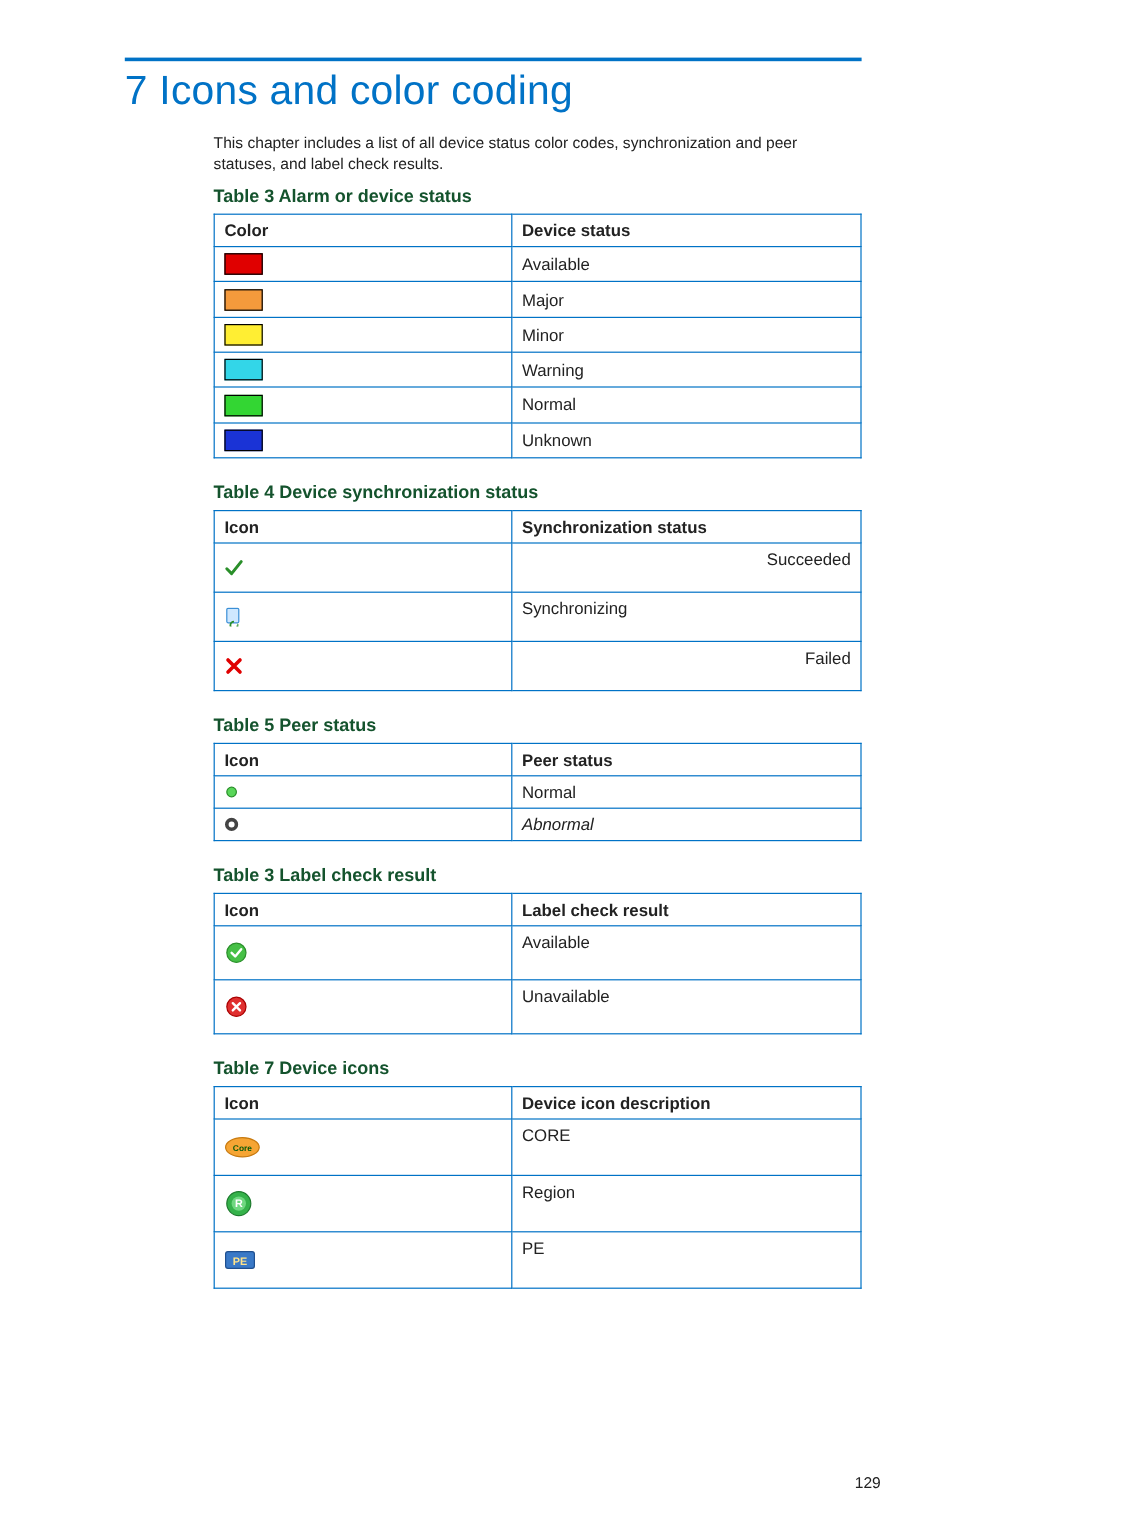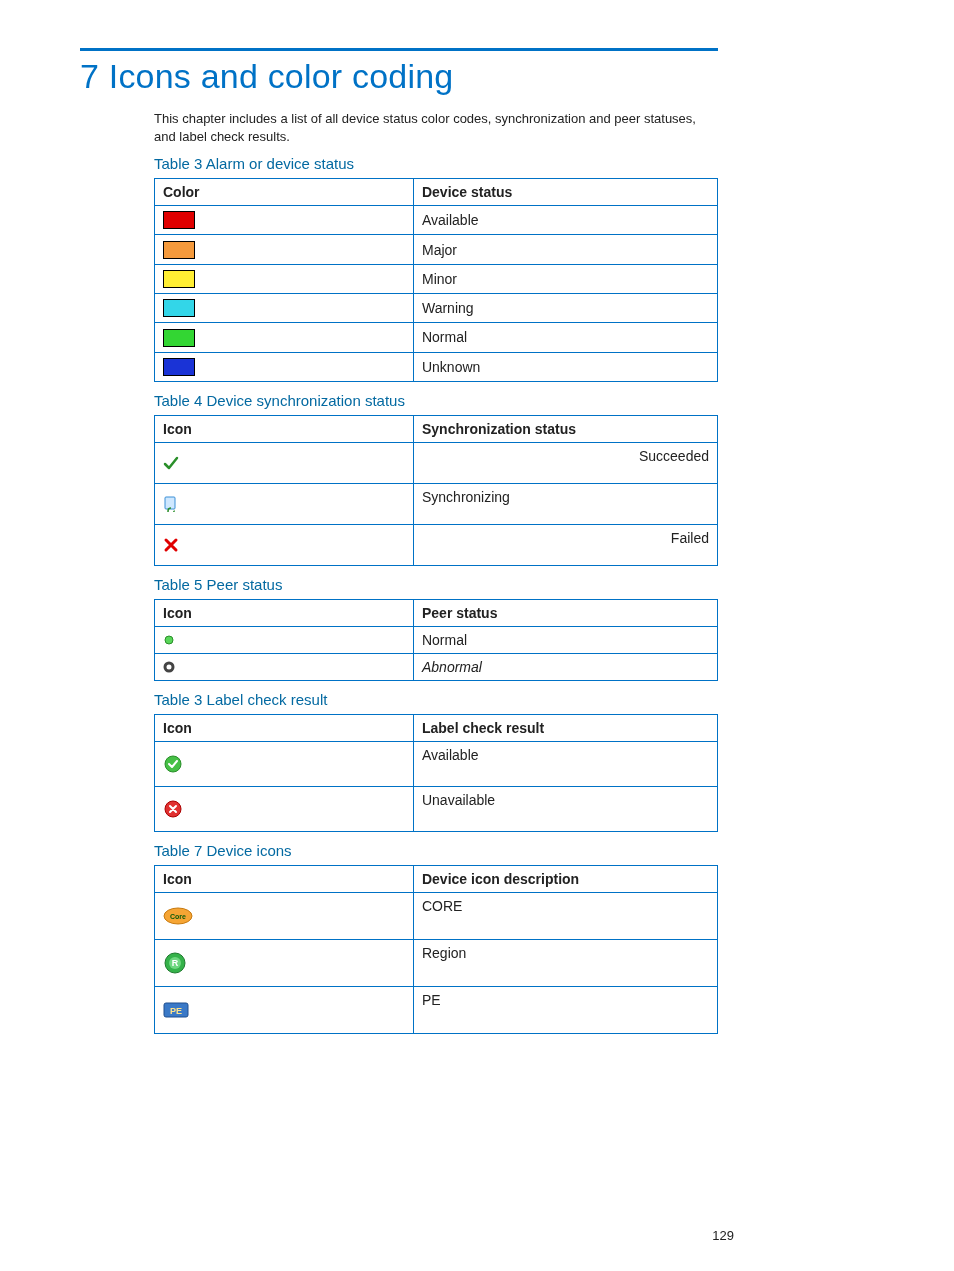--- a/index.html
+++ b/index.html
@@ -12,7 +12,7 @@
   .page {
     width: 774px;
     min-height: 1271px;
-    padding: 48px 56px 40px 80px;
+    padding: 48px 56px 40px 104px;
     box-sizing: border-box;
     position: relative;
   }

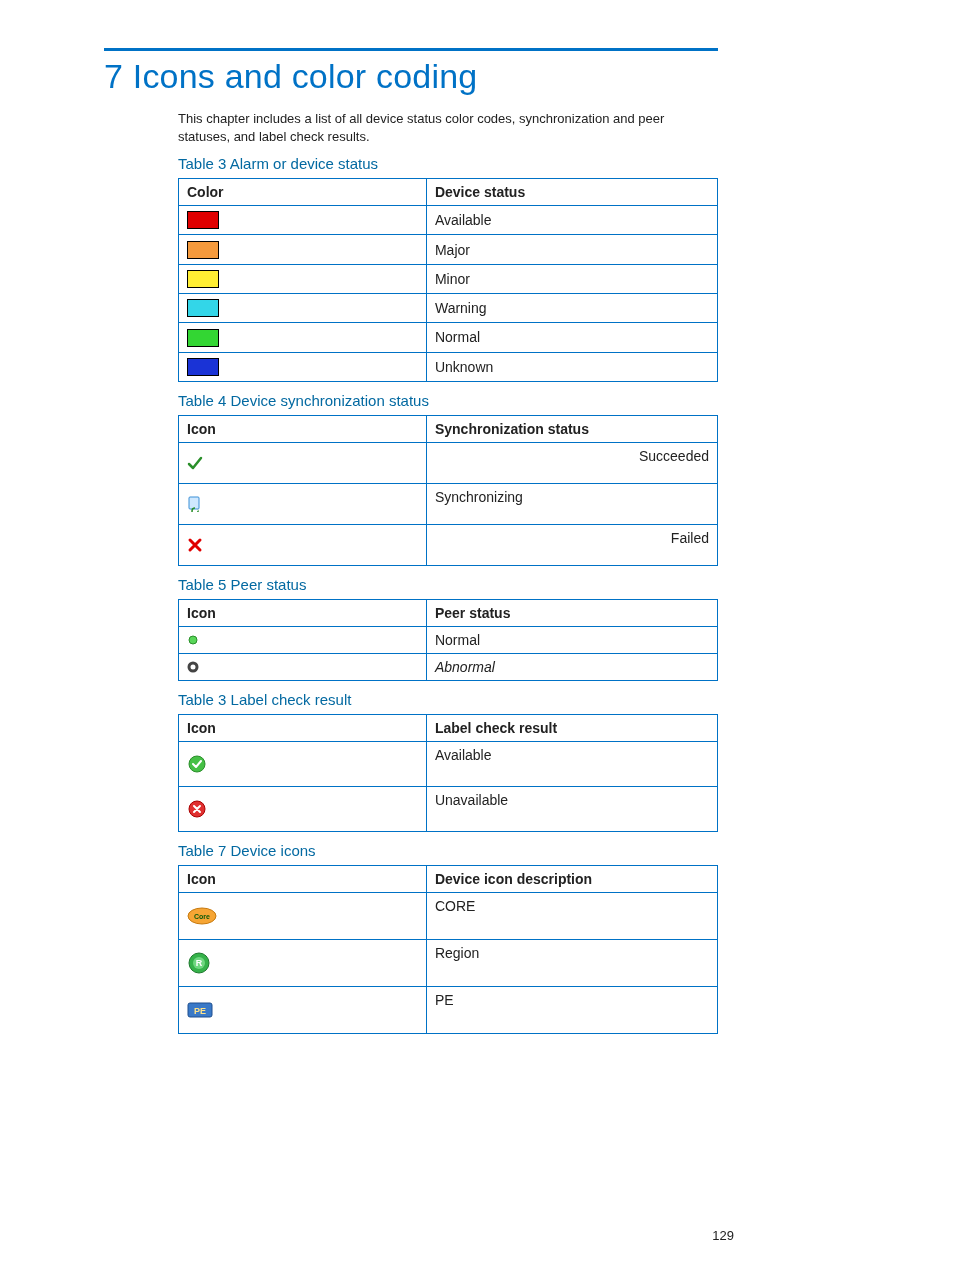--- a/index.html
+++ b/index.html
@@ -37,9 +37,9 @@
     margin: 0 0 8px 0;
   }
   .tablecap {
-    font-weight: normal;
+    font-weight: bold;
     font-size: 15px;
-    color: #0369a1;
+    color: #14532d;
     margin: 10px 0 6px 0;
   }
   table.t {

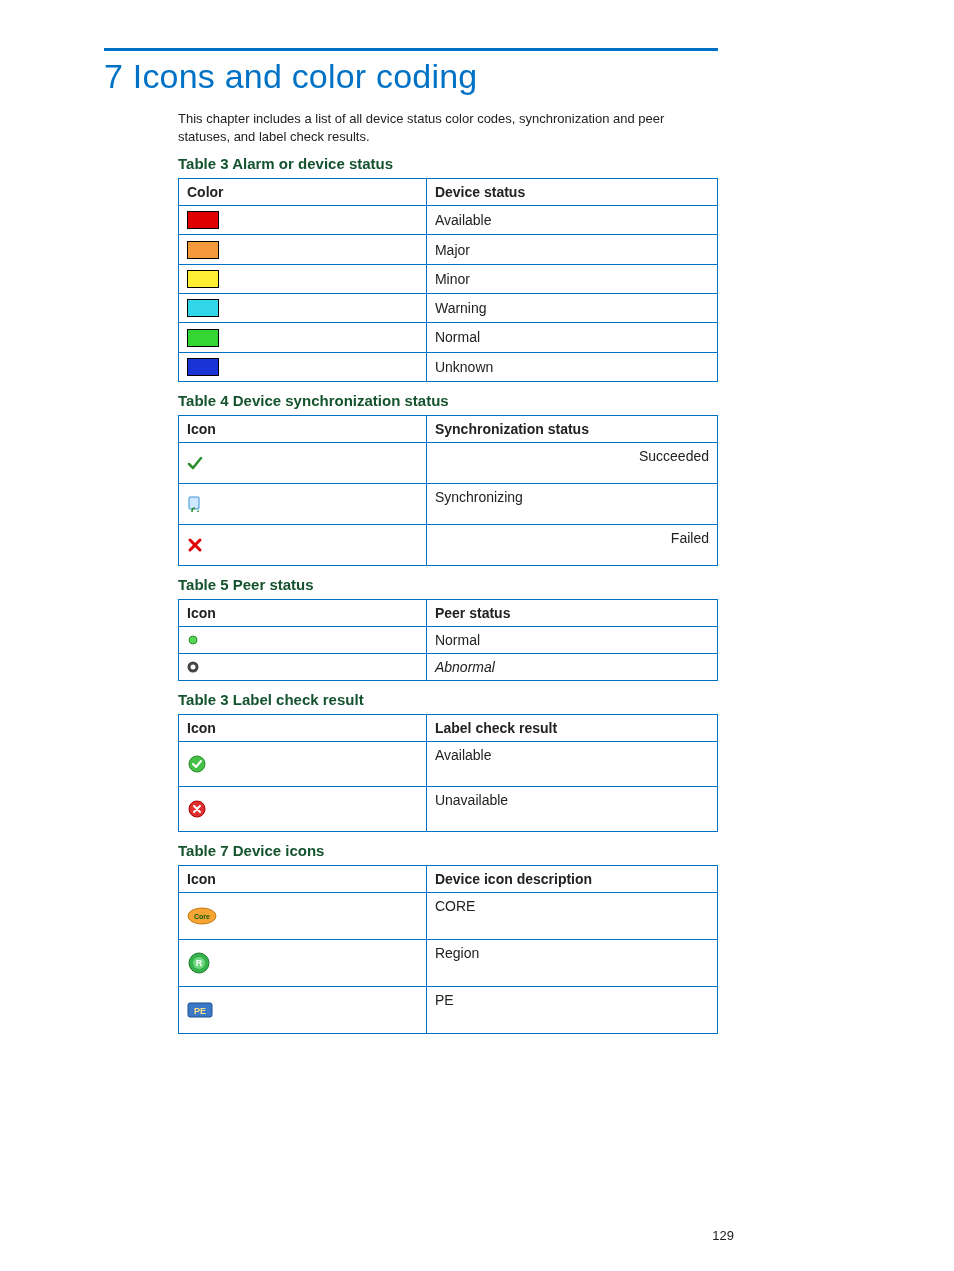--- a/index.html
+++ b/index.html
@@ -45,7 +45,7 @@
   table.t {
     border-collapse: collapse;
     width: 100%;
-    margin-bottom: 0;
+    margin-bottom: 20px;
   }
   table.t th, table.t td {
     border: 1px solid #0072c6;

